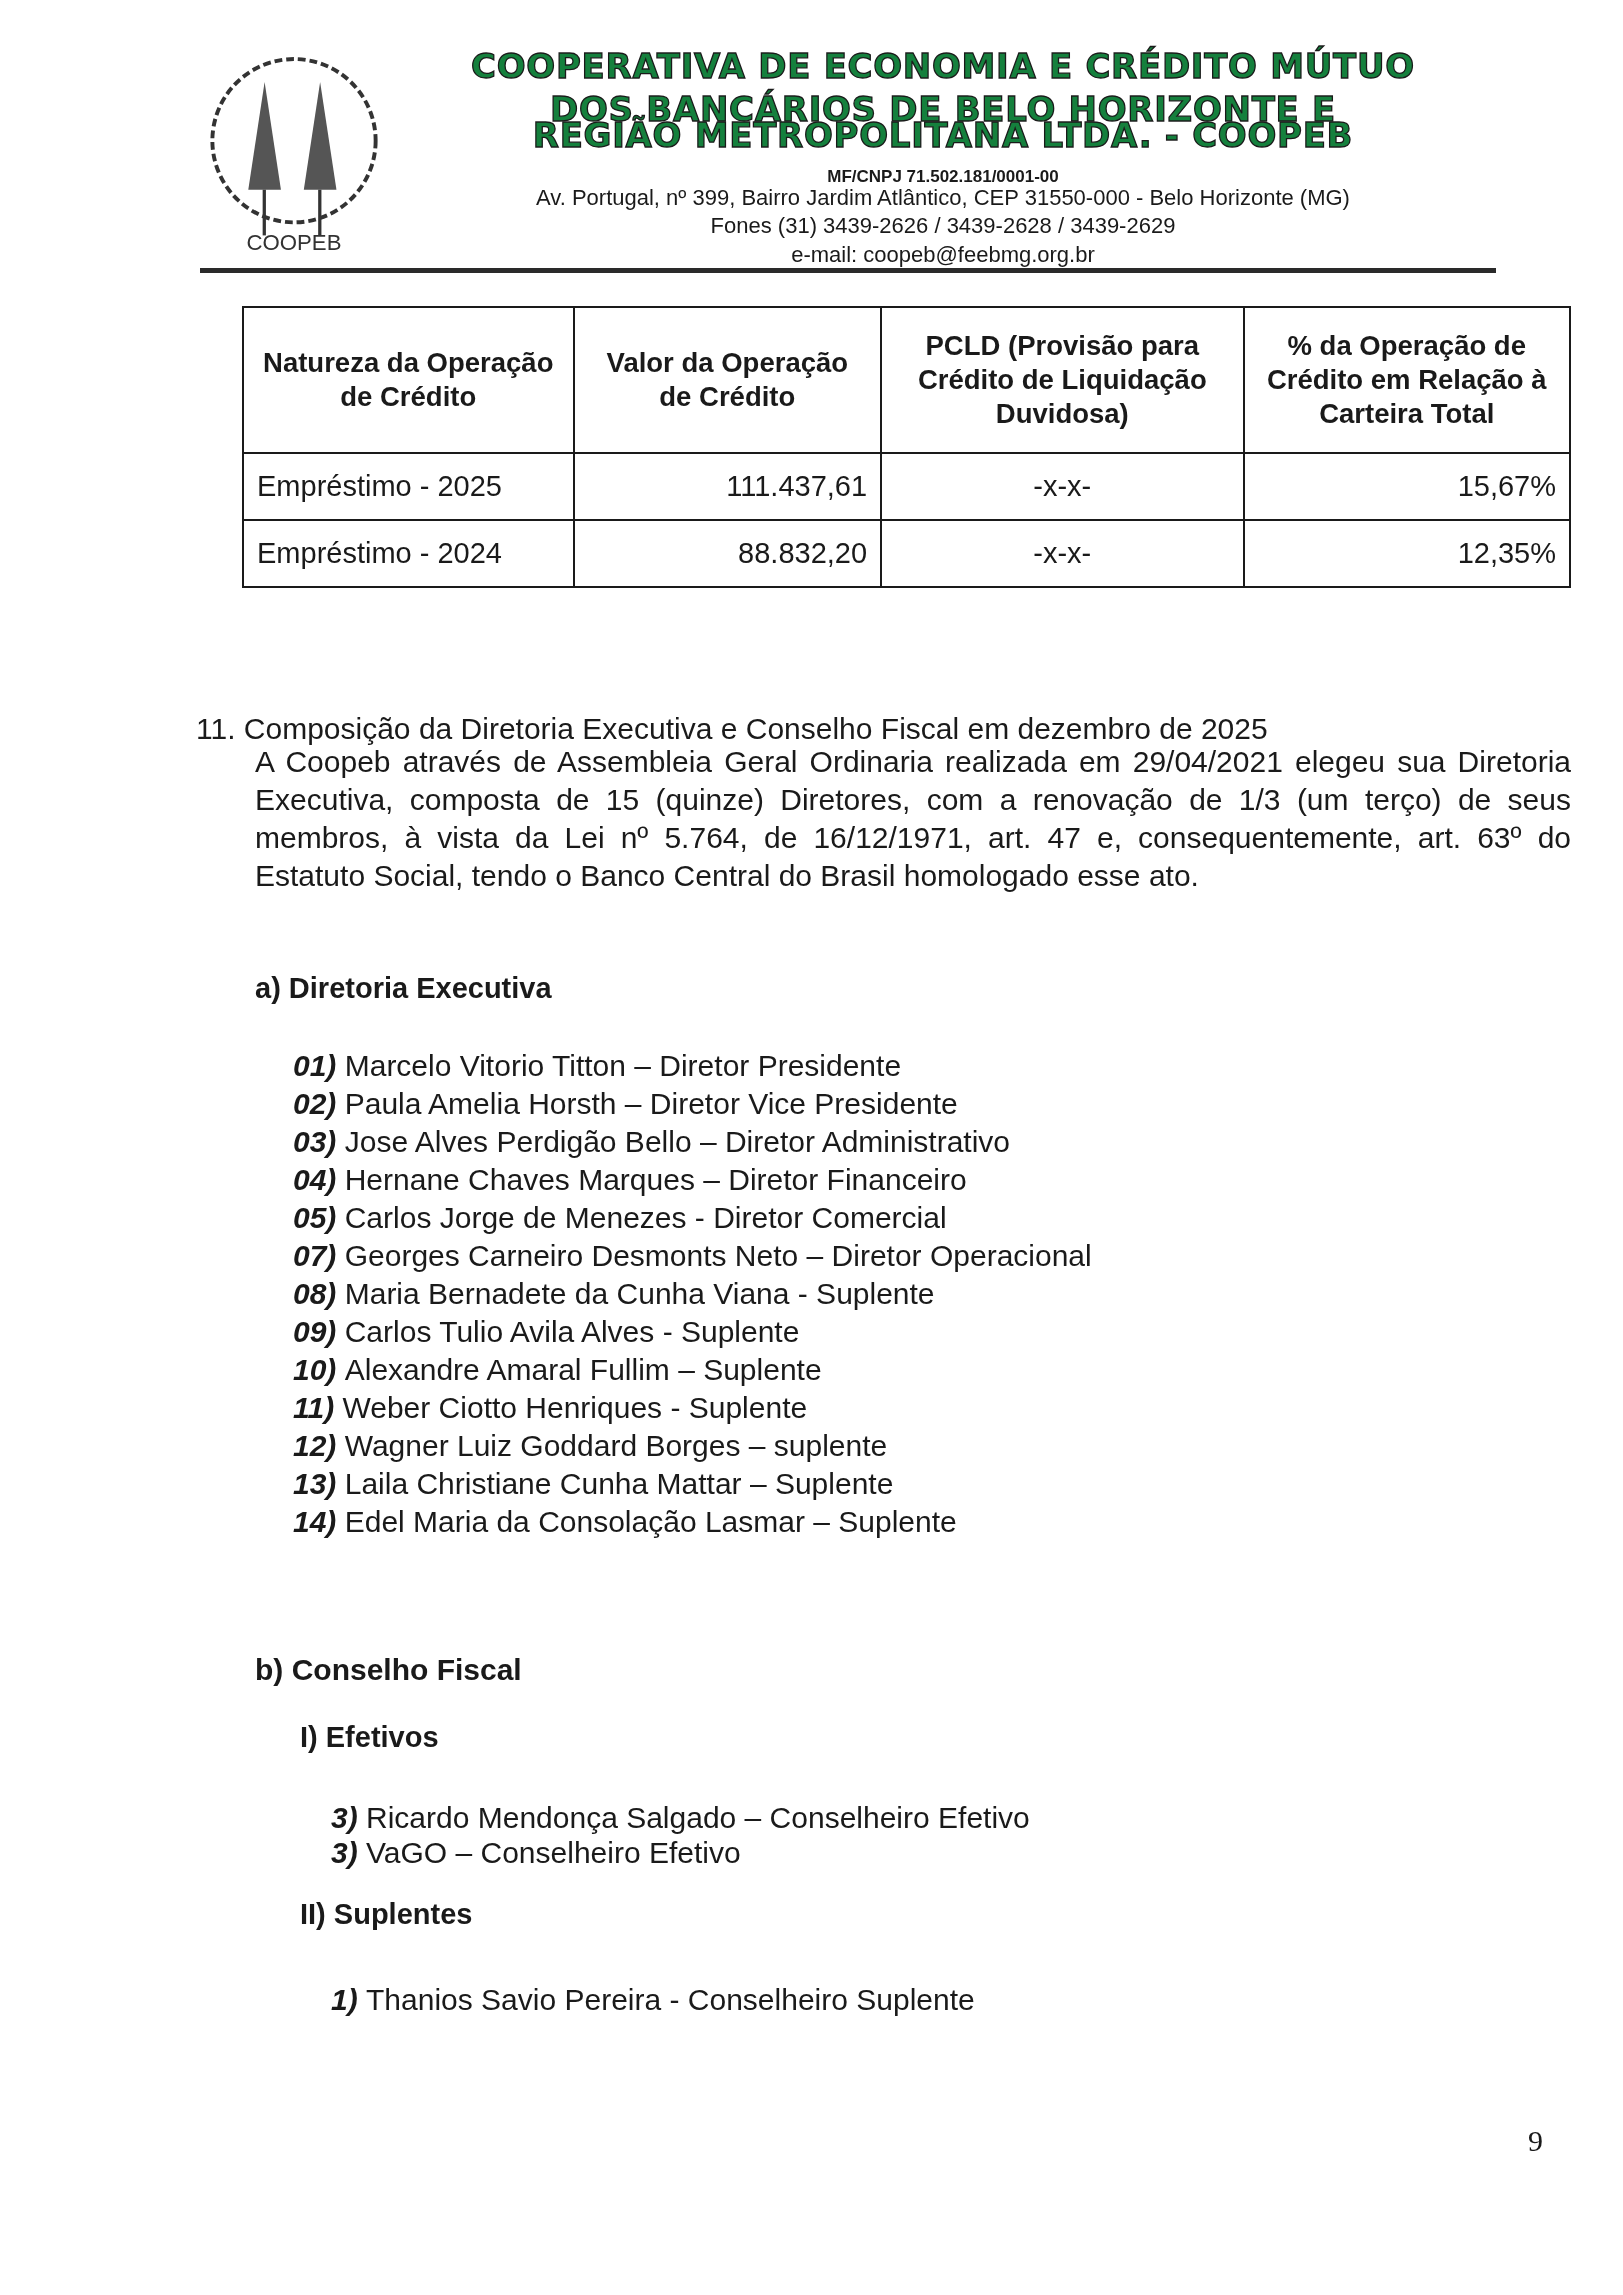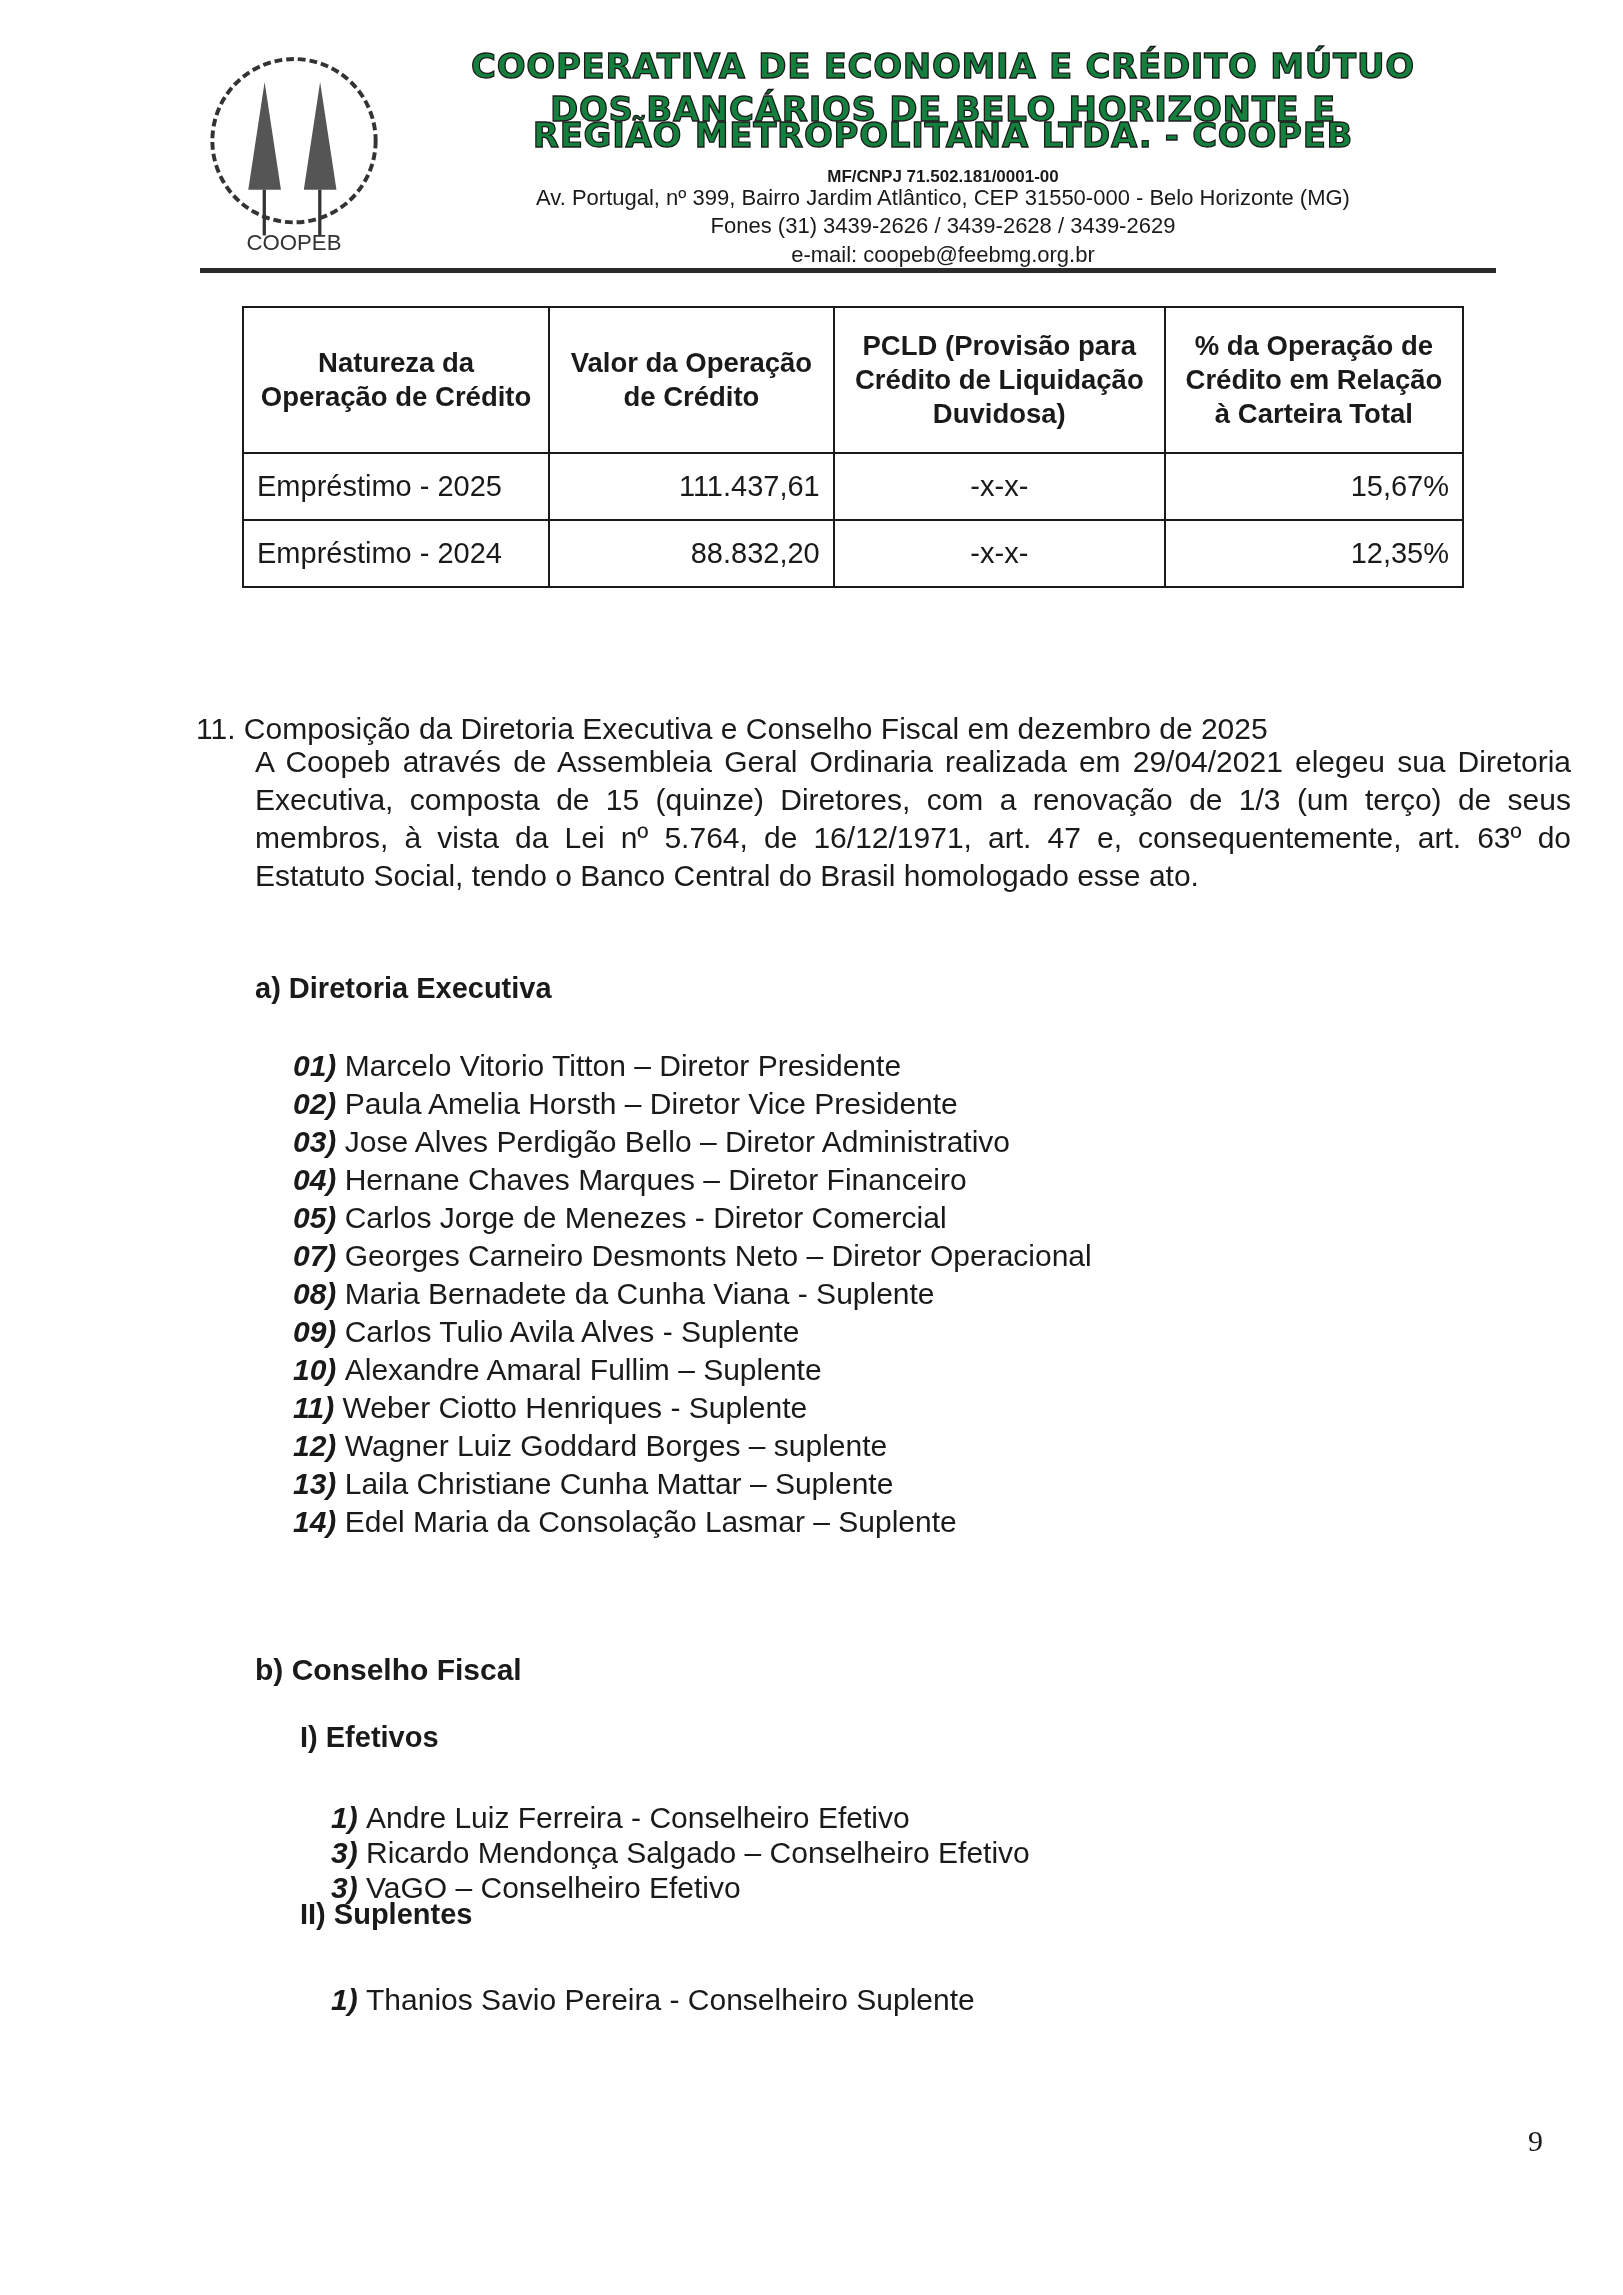--- a/index.html
+++ b/index.html
@@ -24,7 +24,7 @@
   .hdr-rule { left: 200px; top: 268px; width: 1296px; height: 5.2px; background: #2a2a2a; }
 
   
-  table.ops { position: absolute; left: 242px; top: 306px; width: 1222px;
+  table.ops { position: absolute; left: 242px; top: 306px; width: 1329px;
     border-collapse: collapse; font-size: 29px; }
   table.ops th, table.ops td { border: 2px solid #1a1a1a; padding: 0 13px; }
   table.ops th { font-weight: bold; text-align: center; height: 144px; line-height: 34px; font-size: 27.5px; }

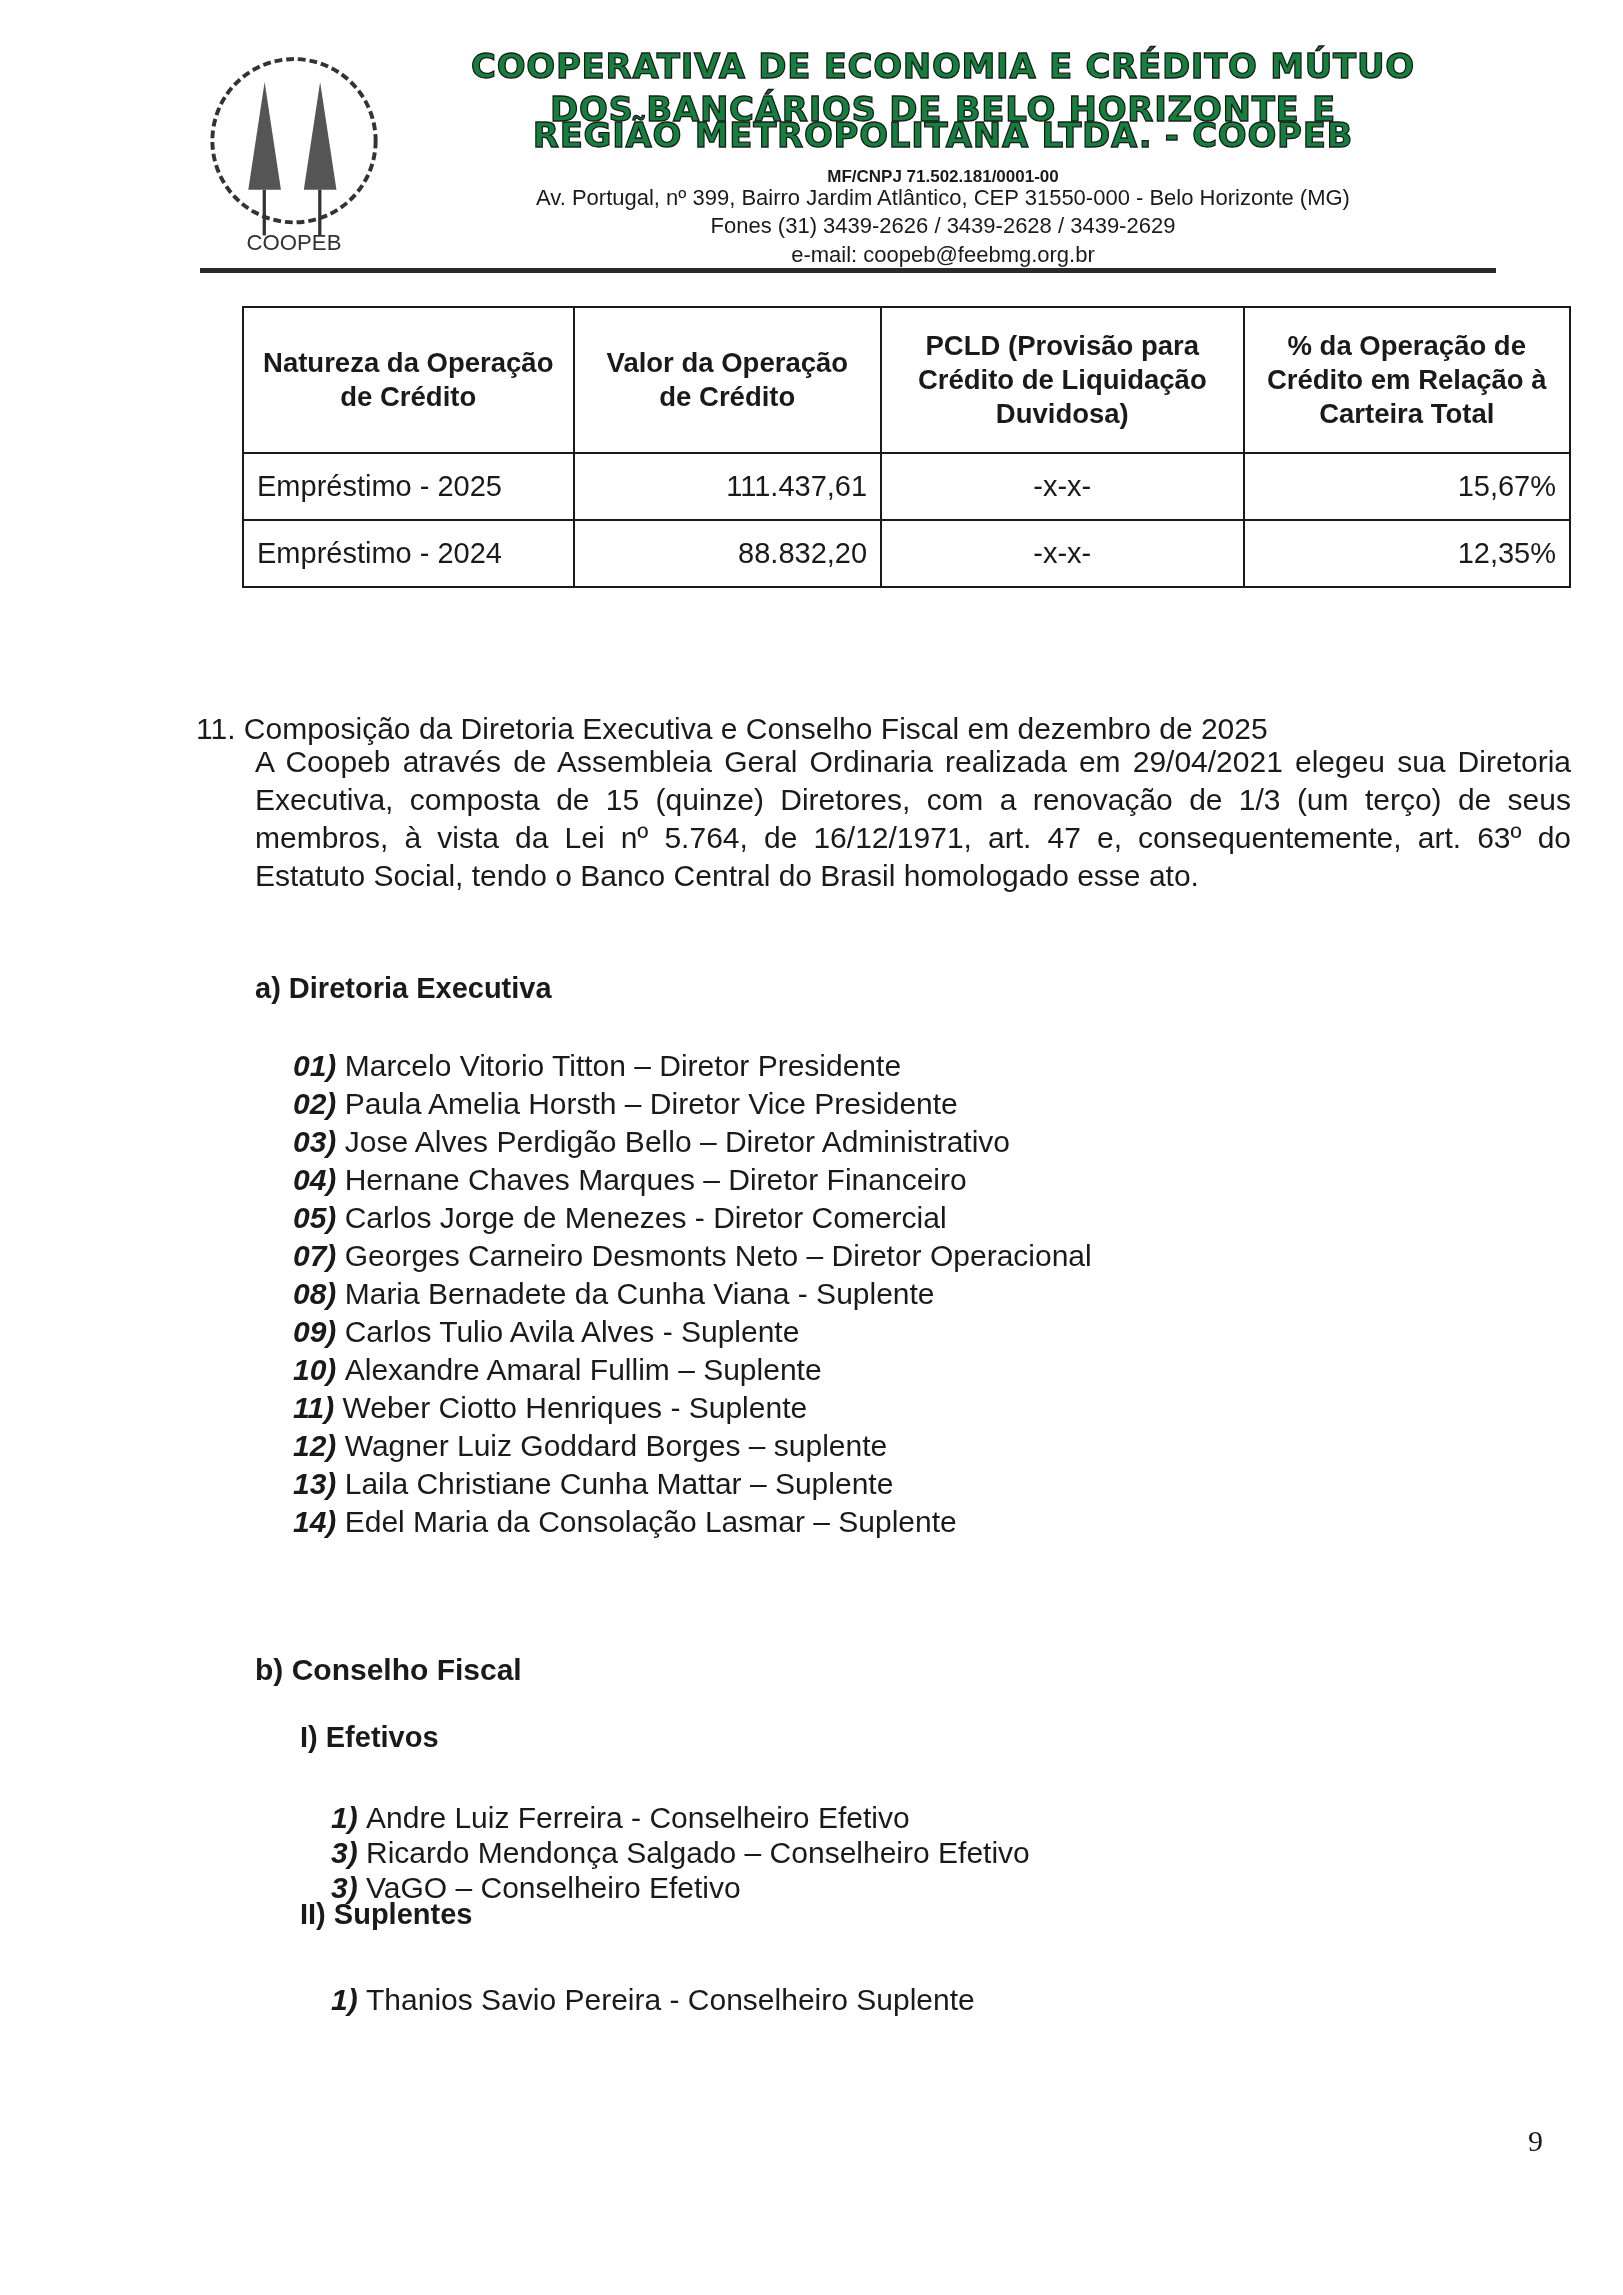--- a/index.html
+++ b/index.html
@@ -121,7 +121,6 @@
 <div class="abs sub-b">b) Conselho Fiscal</div>
 <div class="abs sub-b1">I) Efetivos</div>
 <div class="abs list-b1 list-b" id="list-b1">
-    <div><span class="n">1) </span><span>Andre Luiz Ferreira - Conselheiro Efetivo</span></div>
     <div><span class="n">3) </span><span>Ricardo Mendonça Salgado – Conselheiro Efetivo</span></div>
     <div><span class="n">3) </span><span>VaGO – Conselheiro Efetivo</span></div>
   </div>

